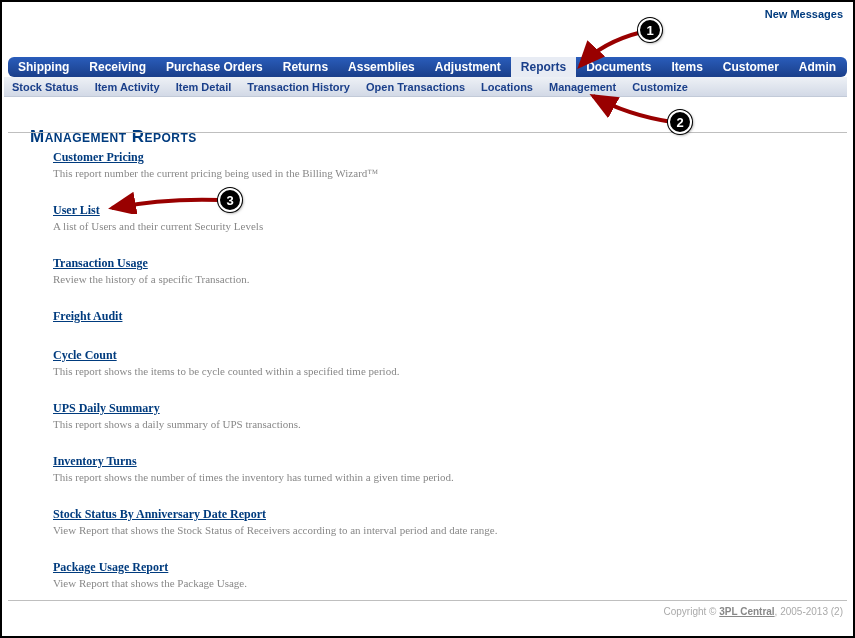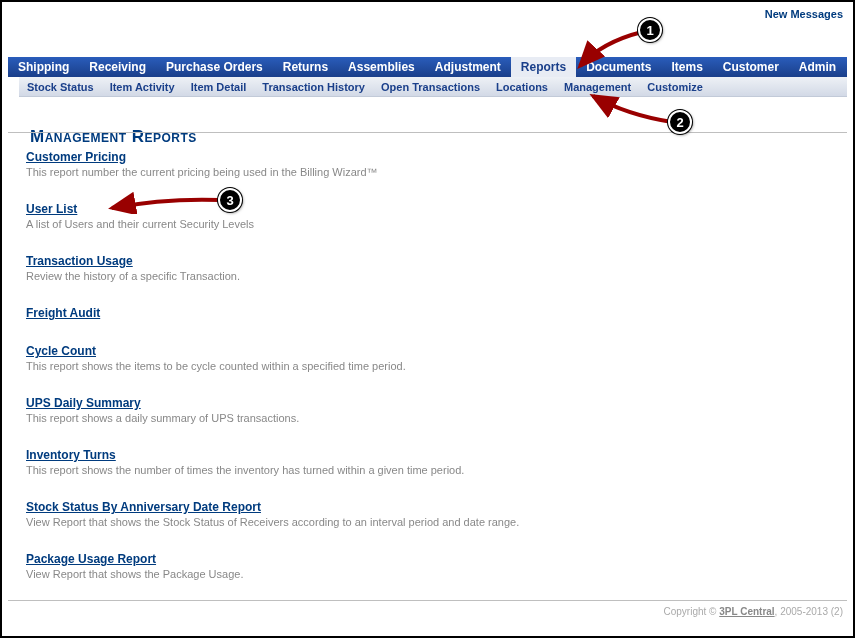--- a/index.html
+++ b/index.html
@@ -30,6 +30,7 @@
       display: flex;
       align-items: center;
       white-space: nowrap;
+      border-radius: 6px;
     }
     .main-nav a {
       color: #fff;

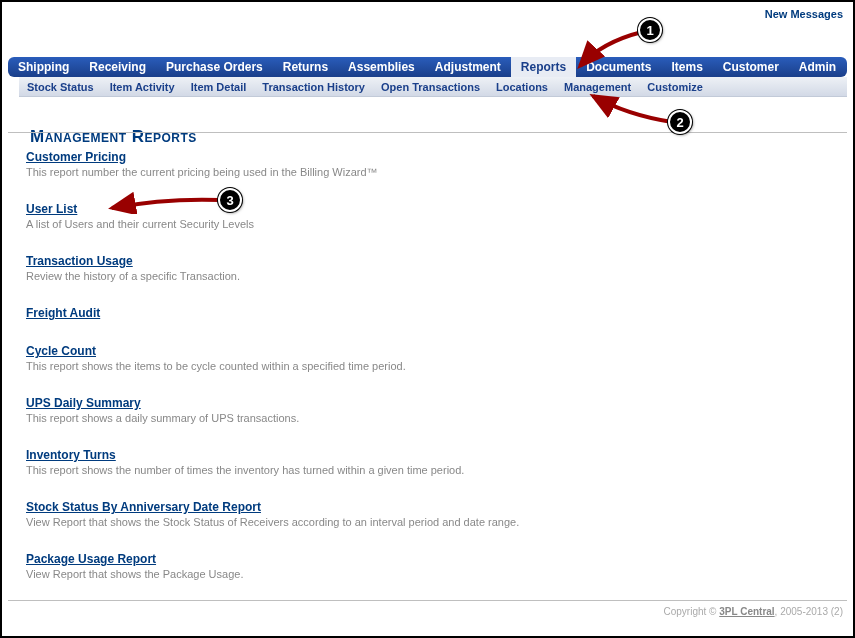--- a/index.html
+++ b/index.html
@@ -48,7 +48,7 @@
     .sub-nav {
       position: absolute;
       top: 75px;
-      left: 17px;
+      left: 2px;
       right: 6px;
       height: 20px;
       background: linear-gradient(#eef1f6, #d2d9e6);

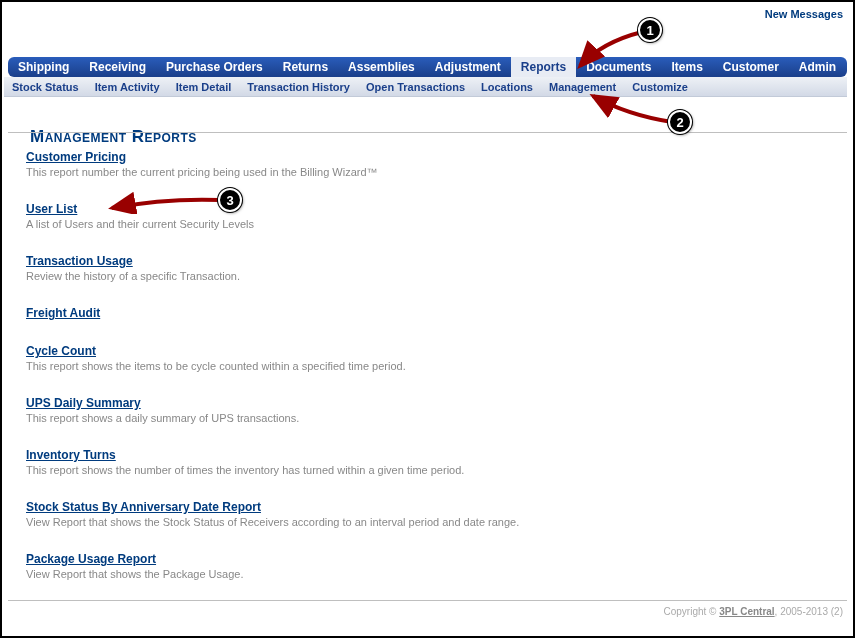--- a/index.html
+++ b/index.html
@@ -85,8 +85,9 @@
     .report-list {
       position: absolute;
       top: 148px;
-      left: 24px;
+      left: 51px;
       right: 20px;
+      font-family: Liberation Serif, serif;
     }
     .report-item {
       margin-bottom: 24px;

